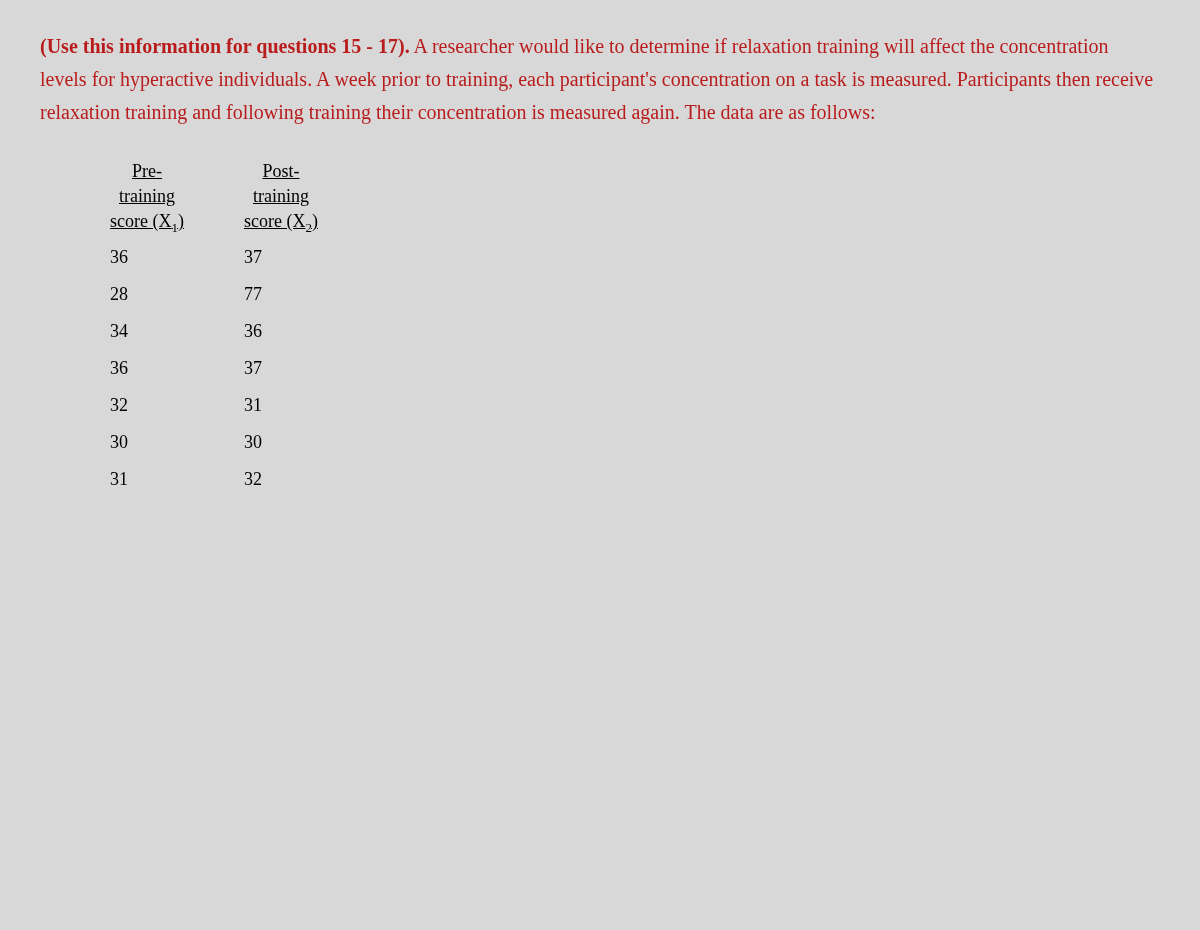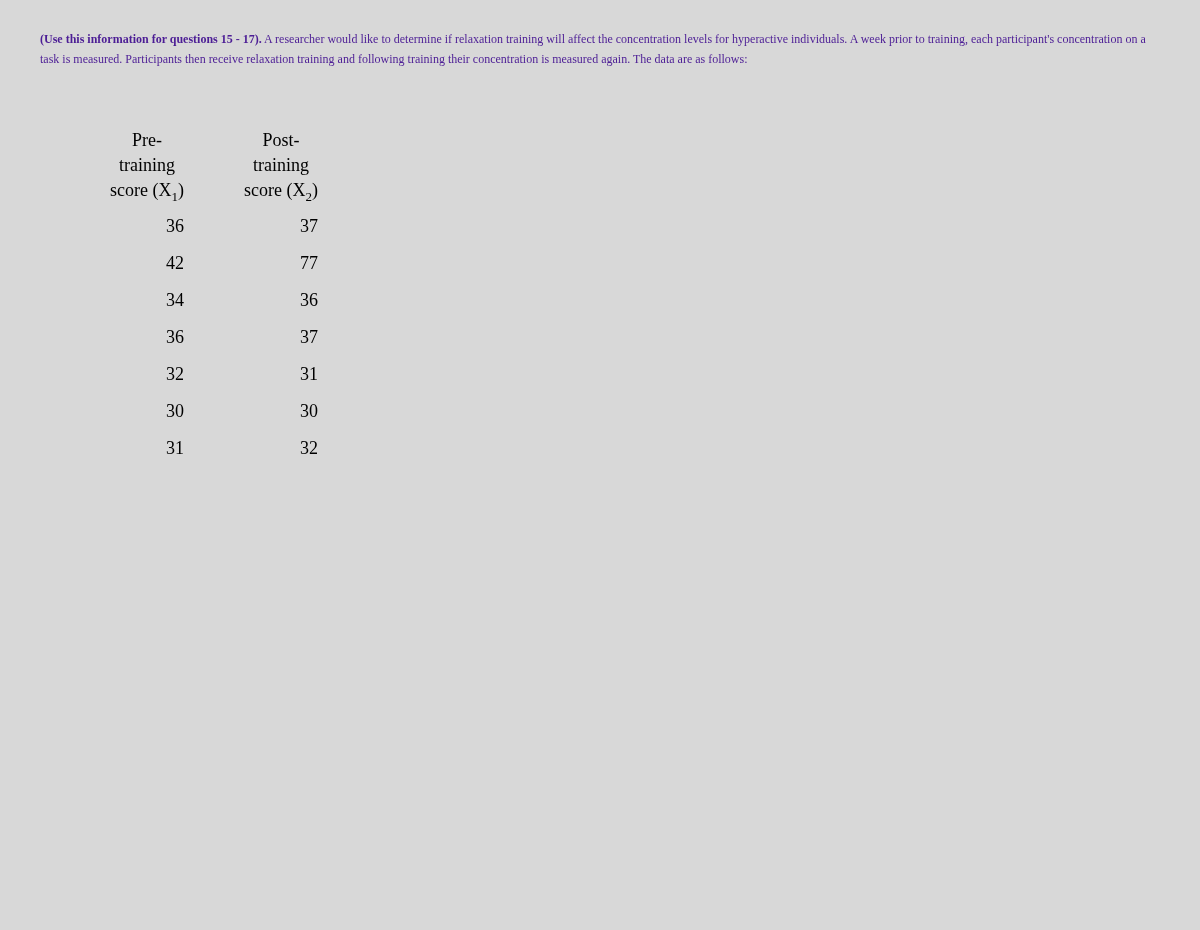--- a/index.html
+++ b/index.html
@@ -18,11 +18,11 @@
     }
 
     .intro-text {
-      font-size: 12px;
+      font-size: 20px;
       line-height: 1.65;
-      color: #4c1d95;
+      color: #b91c1c;
       max-width: 1120px;
-      margin-bottom: 56px;
+      margin-bottom: 28px;
     }
 
     .intro-text .bold-part {

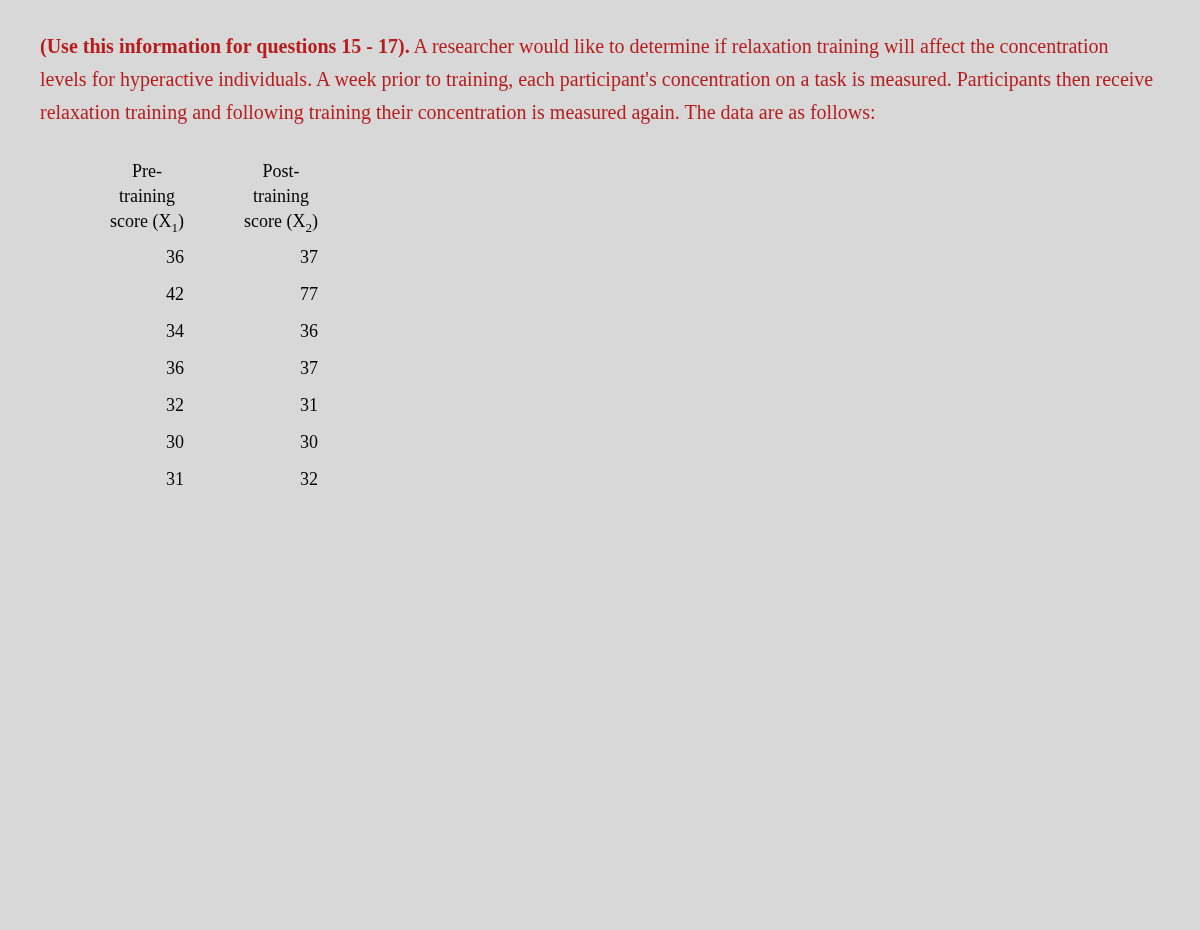--- a/index.html
+++ b/index.html
@@ -56,6 +56,7 @@
 
     .col-header {
       text-align: center;
+      text-decoration: underline;
     }
 
     sub {

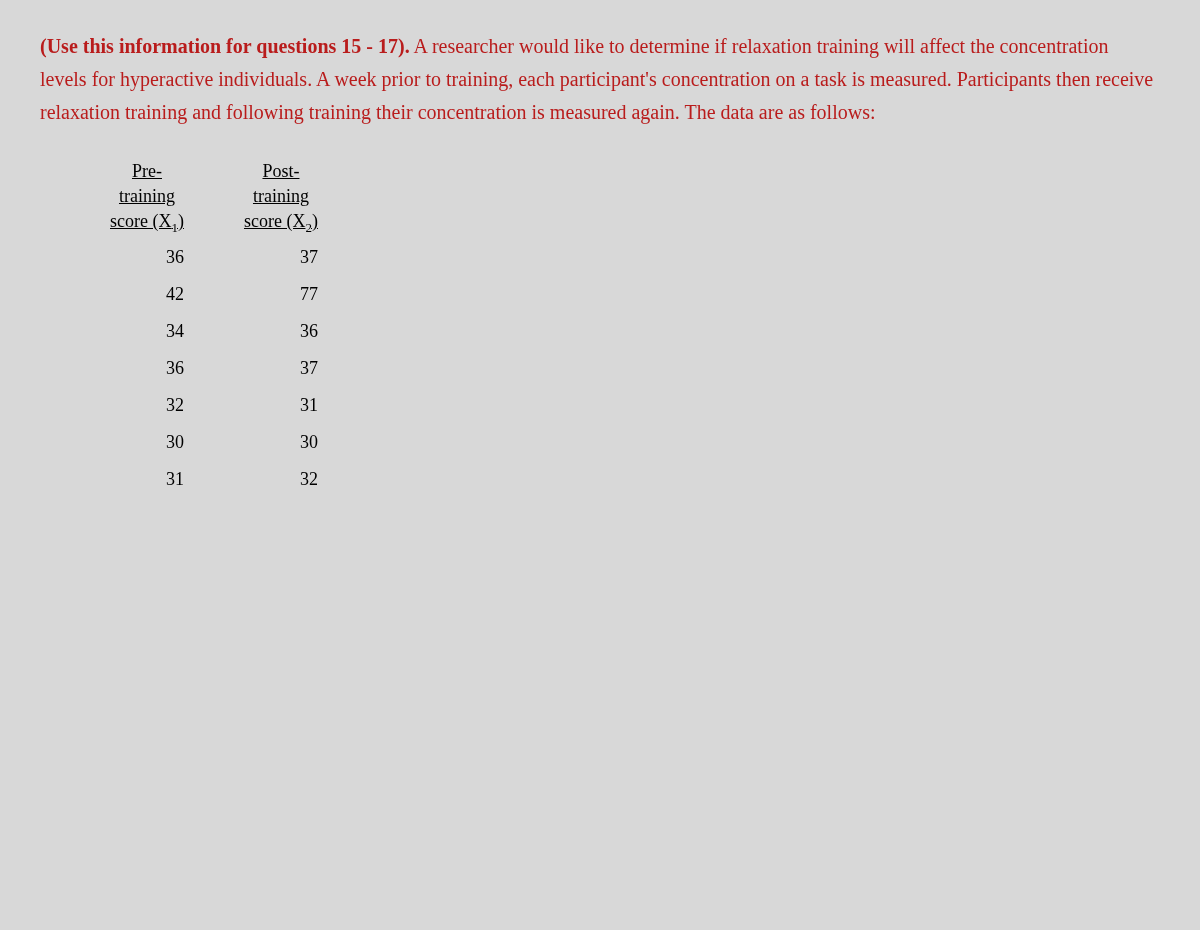--- a/index.html
+++ b/index.html
@@ -51,7 +51,7 @@
     table td {
       font-size: 18px;
       padding: 8px 30px;
-      text-align: right;
+      text-align: left;
     }
 
     .col-header {

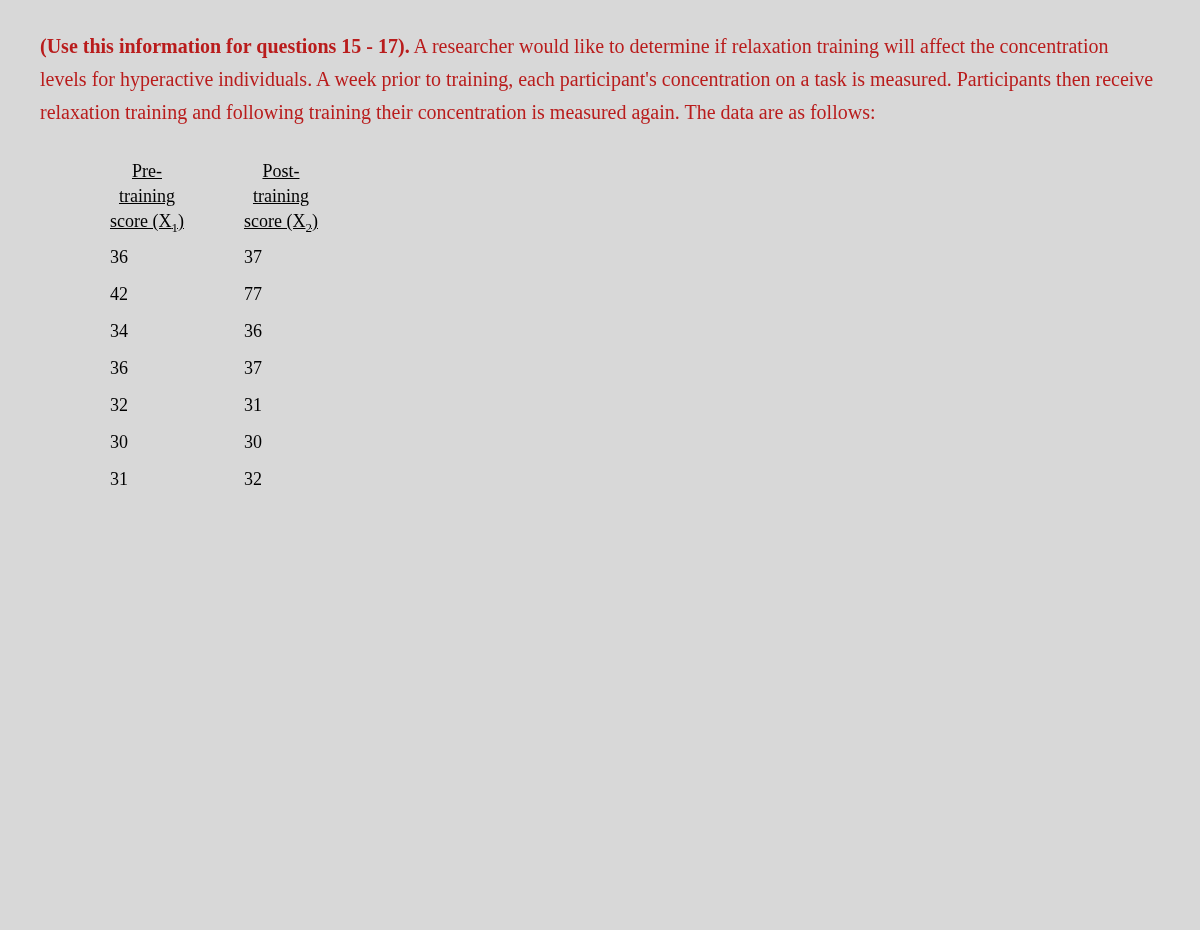--- a/index.html
+++ b/index.html
@@ -92,7 +92,7 @@
           <td>37</td>
         </tr>
         <tr>
-          <td>42</td>
+          <td>28</td>
           <td>77</td>
         </tr>
         <tr>

